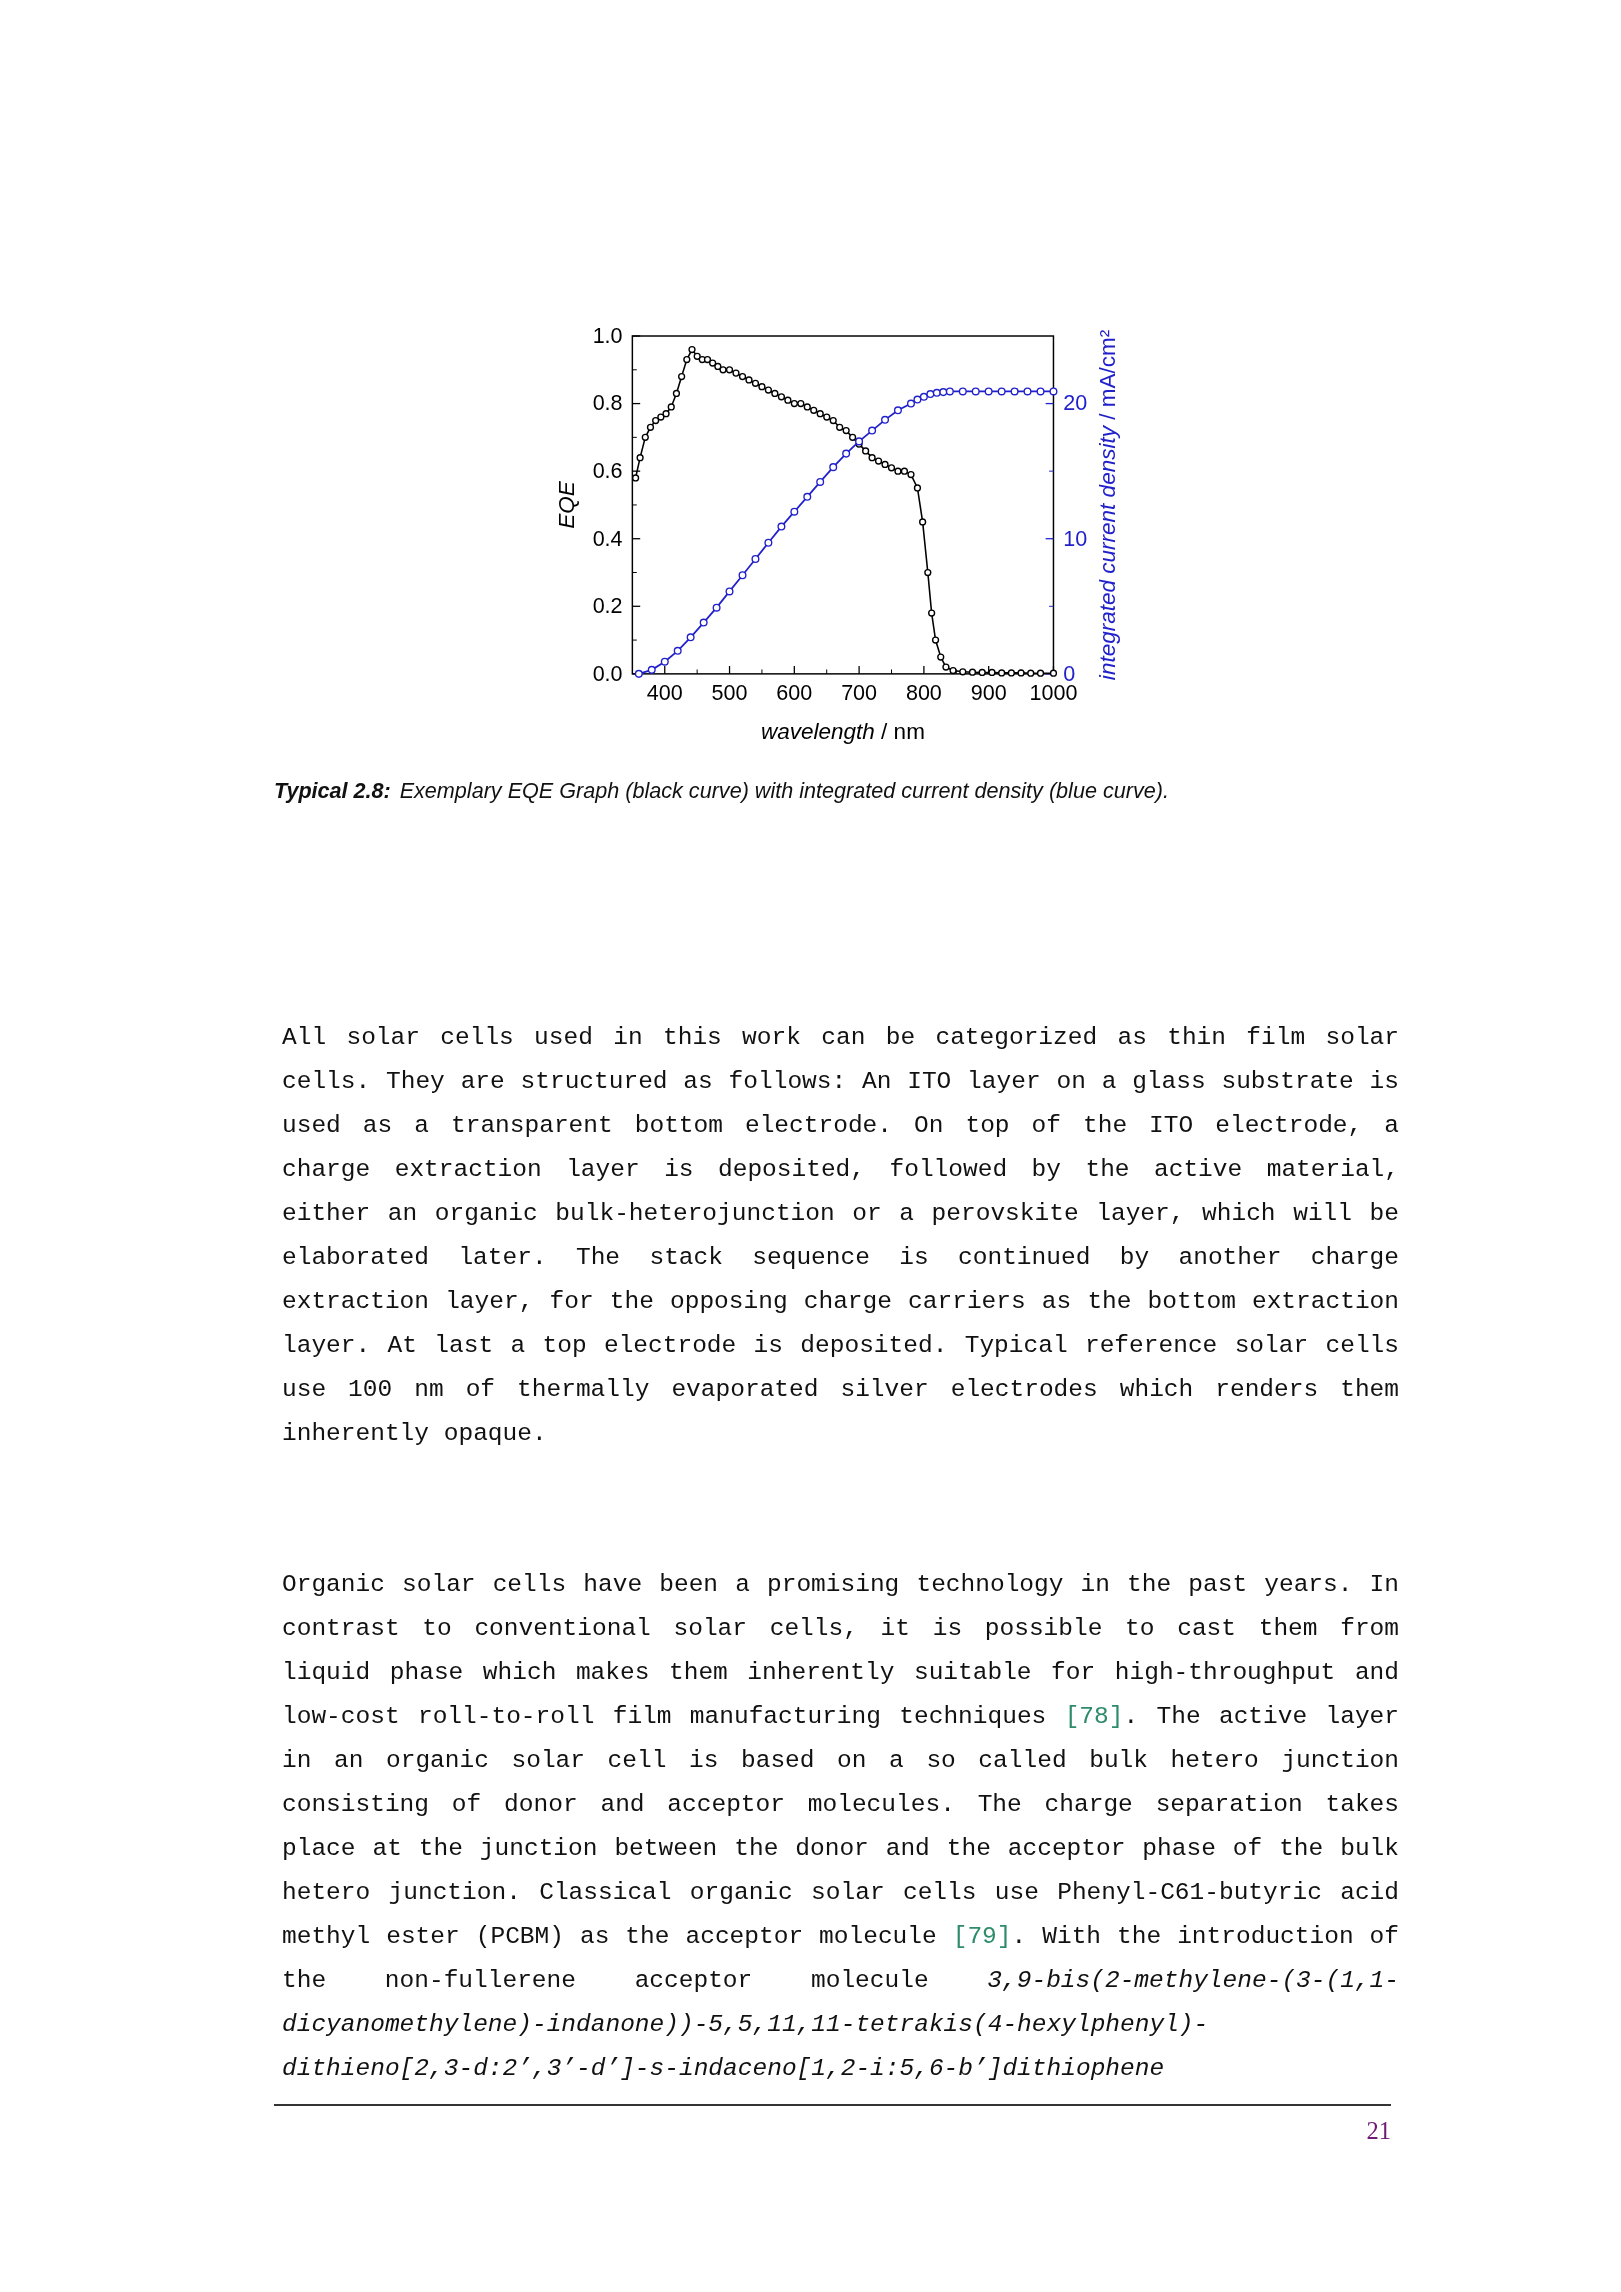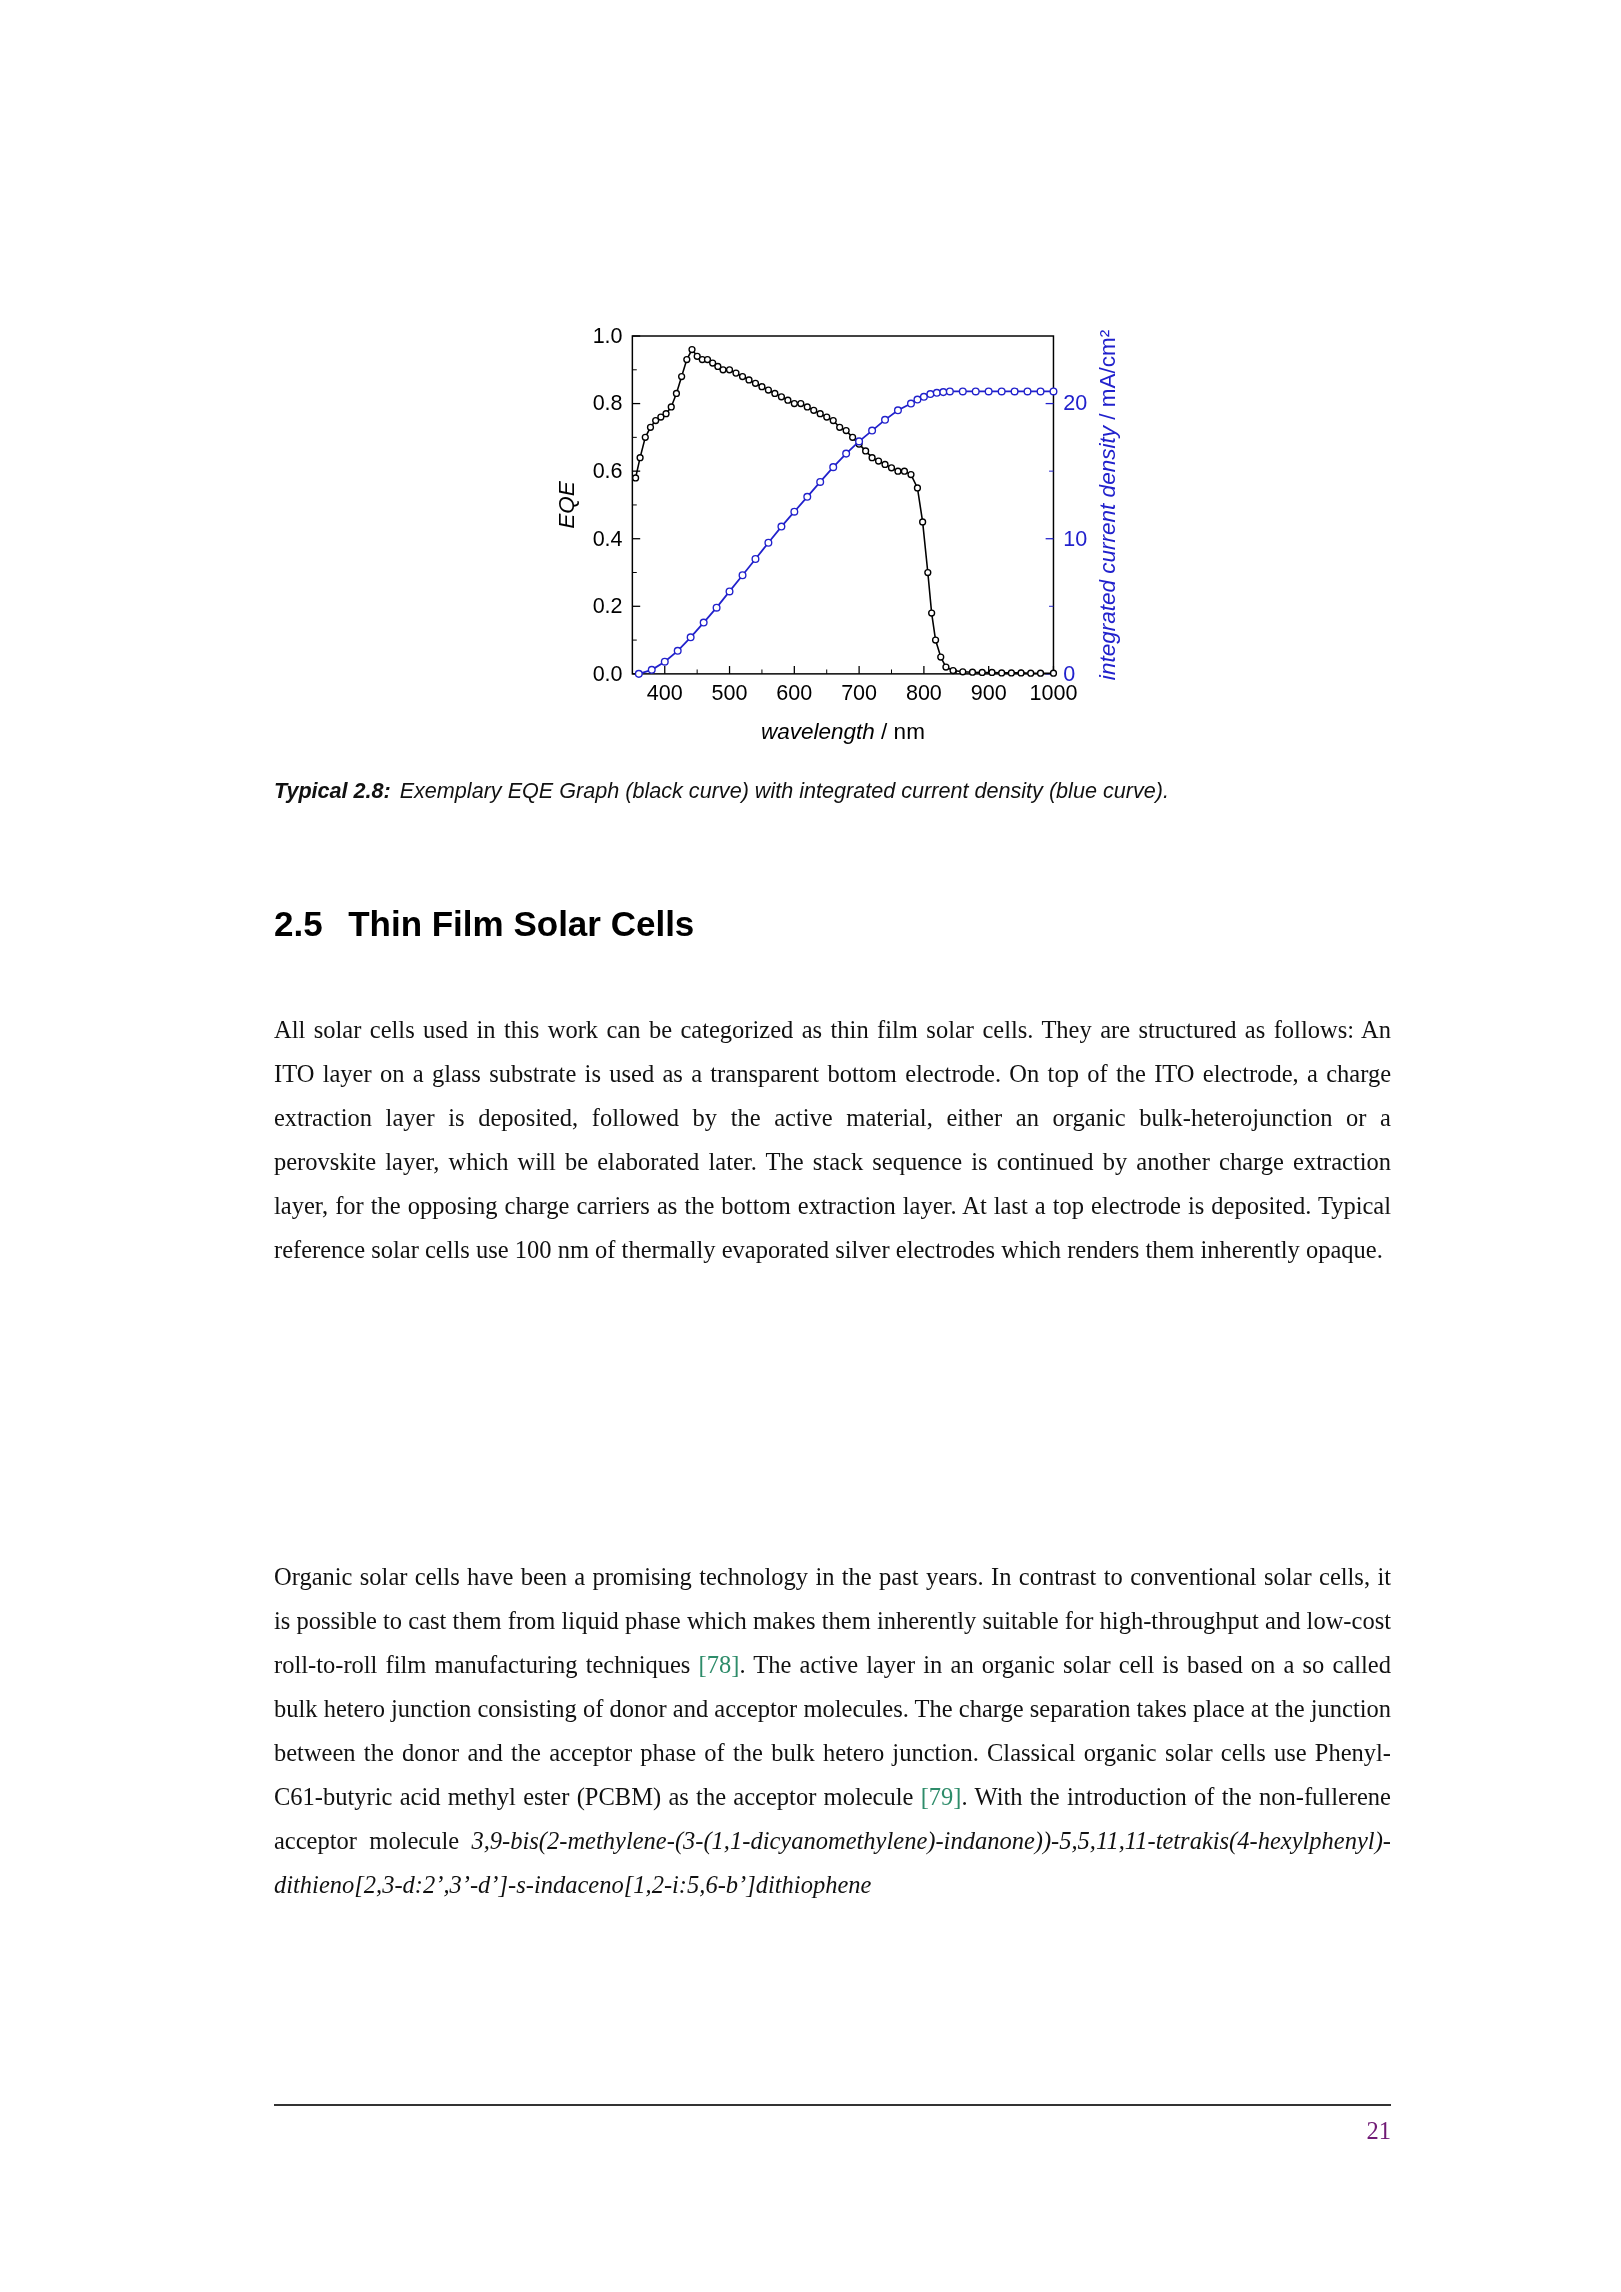--- a/index.html
+++ b/index.html
@@ -256,9 +256,6 @@
     <span class="cap-label">Typical 2.8:</span><span class="cap-text">Exemplary EQE Graph (black curve) with integrated current density (blue curve).</span>
   </div>
 
-  <h2 class="section">
-    <span class="sec-num">2.5</span><span class="sec-title">Thin Film Solar Cells</span>
-  </h2>
 
   <p class="bodytext para1">All solar cells used in this work can be categorized as thin film solar cells. They are structured as follows: An ITO layer on a glass substrate is used as a transparent bottom electrode. On top of the ITO electrode, a charge extraction layer is deposited, followed by the active material, either an organic bulk-heterojunction or a perovskite layer, which will be elaborated later. The stack sequence is continued by another charge extraction layer, for the opposing charge carriers as the bottom extraction layer. At last a top electrode is deposited. Typical reference solar cells use 100 nm of thermally evaporated silver electrodes which renders them inherently opaque.</p>
 

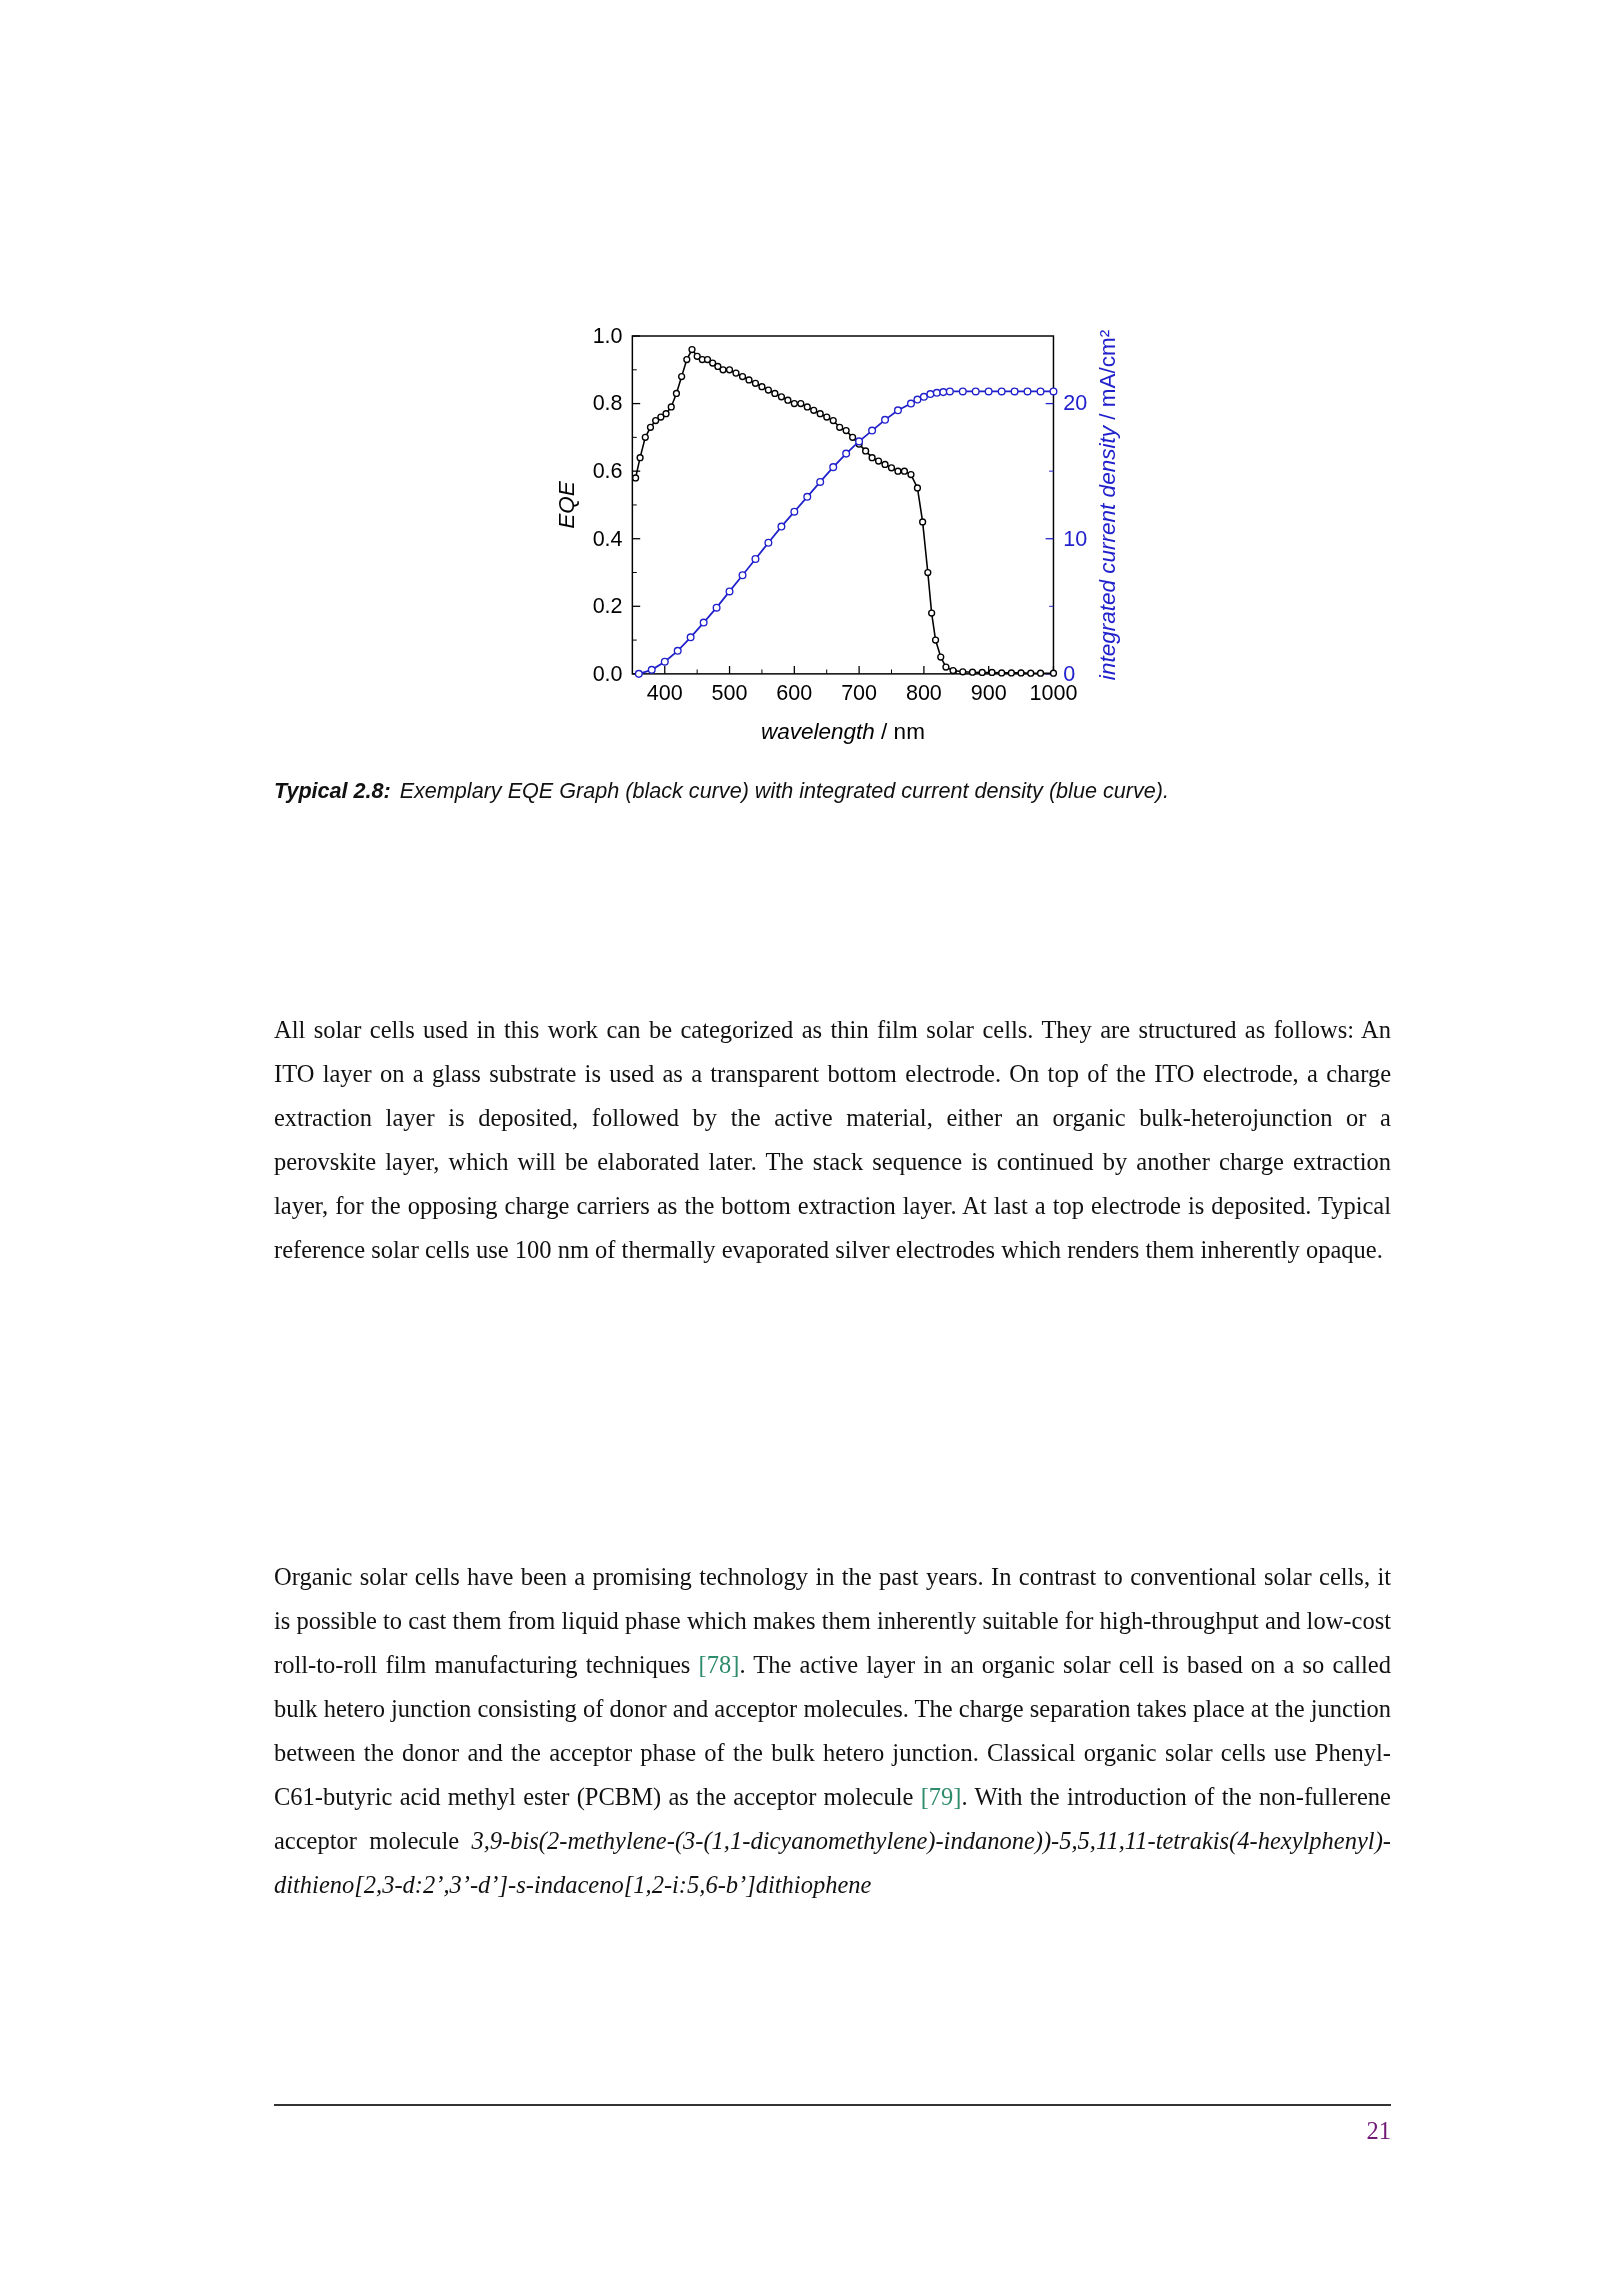--- a/index.html
+++ b/index.html
@@ -56,8 +56,8 @@
     position:absolute;
     left:274px;
     width:1117px;
-    margin:0;
-    font-family:Liberation Serif, serif;
+    margin:8px;
+    font-family:Liberation Mono, monospace;
     font-size:24.5px;
     line-height:44px;
     text-align:justify;

